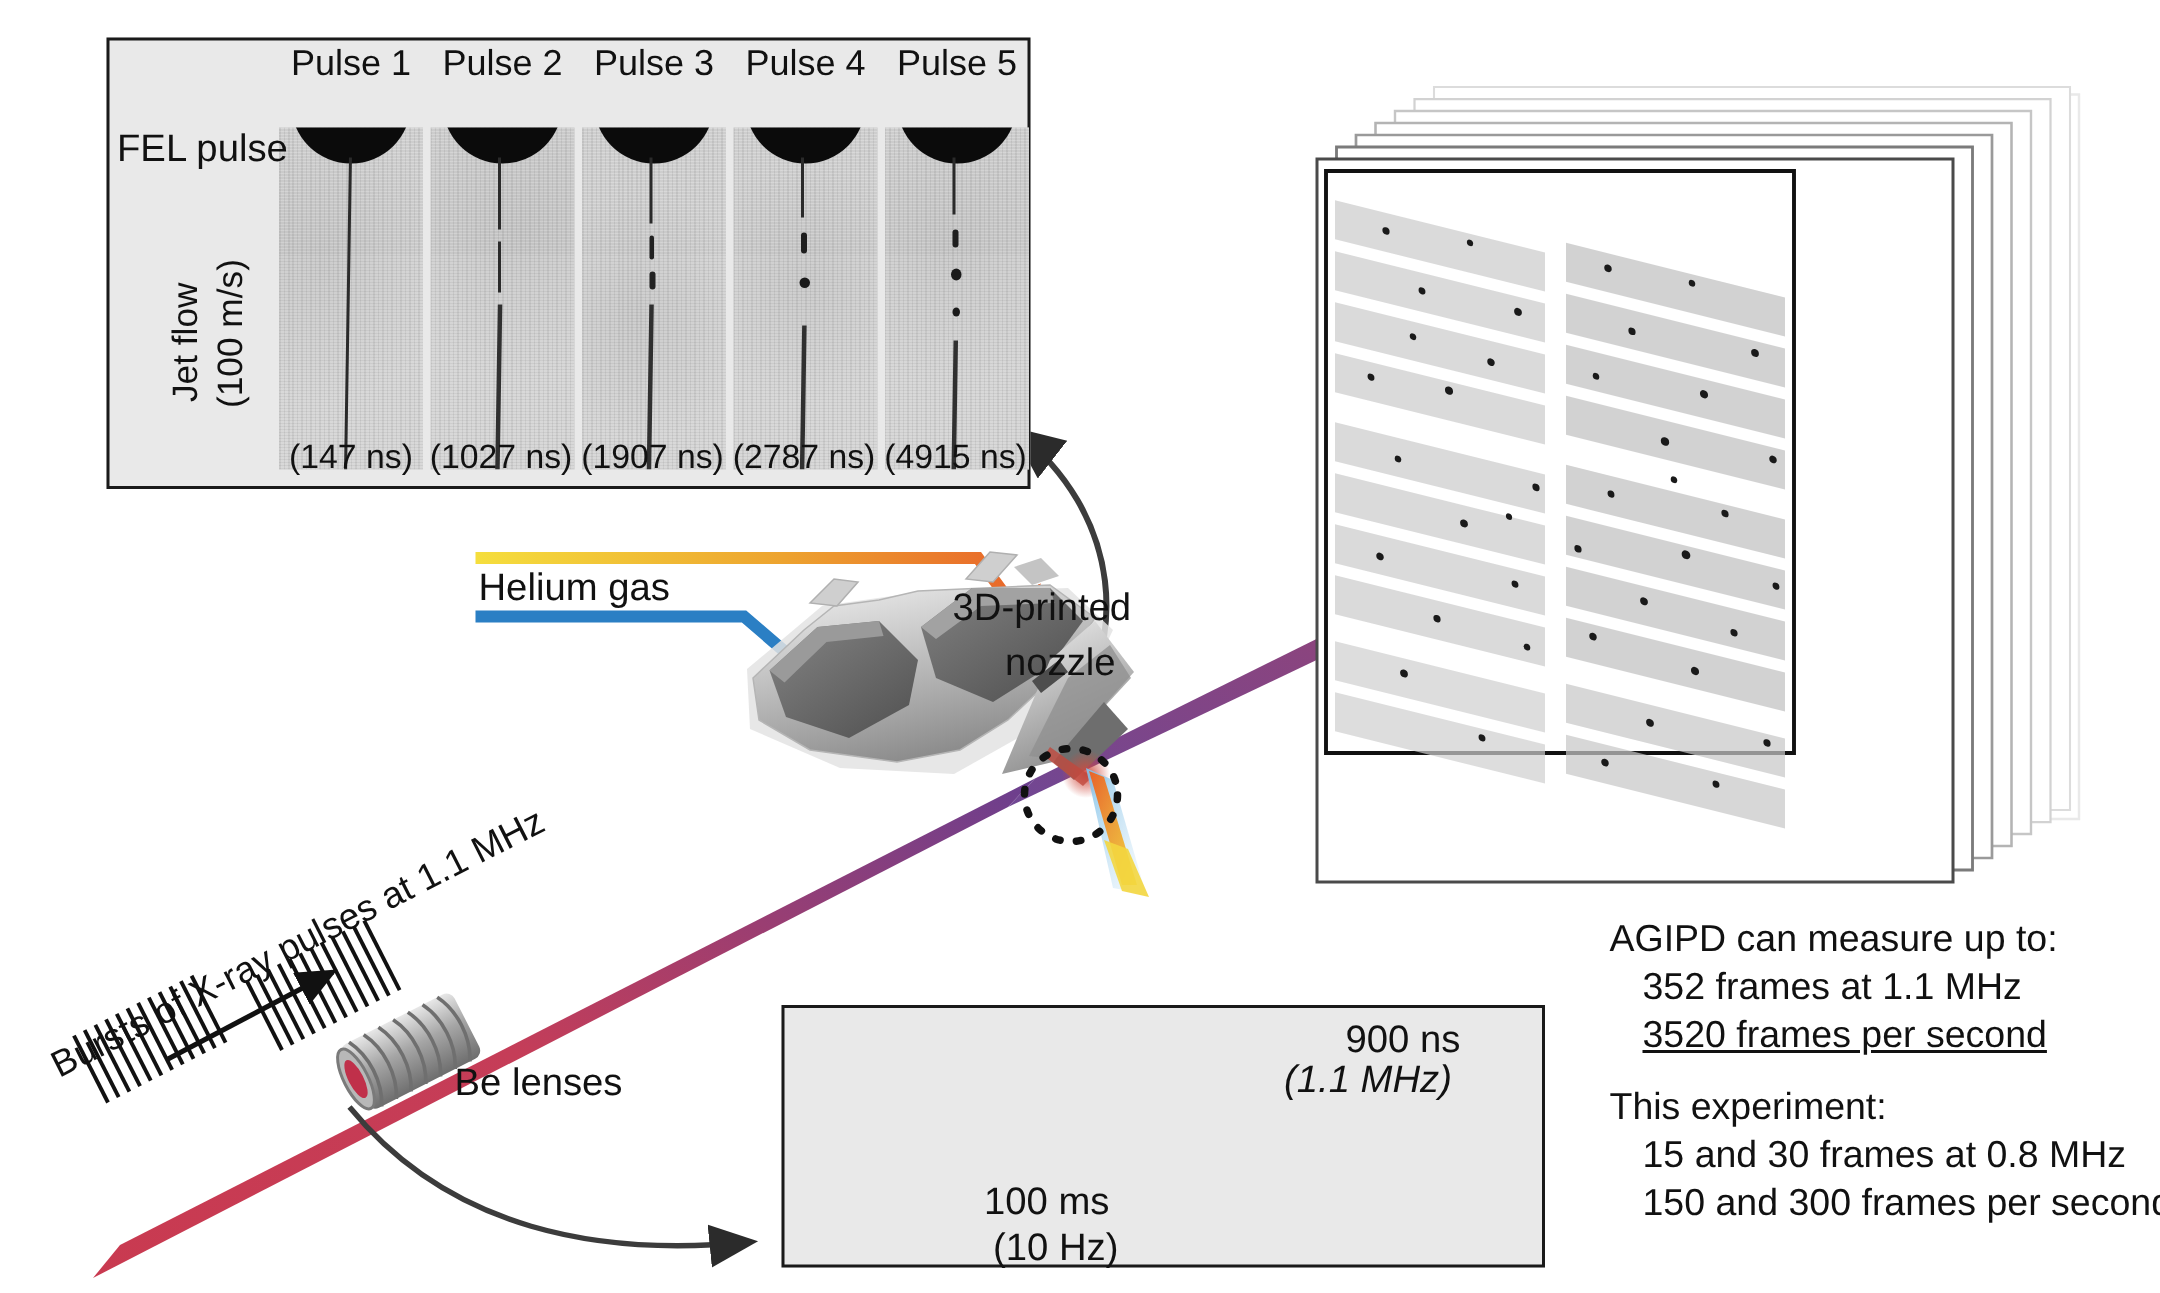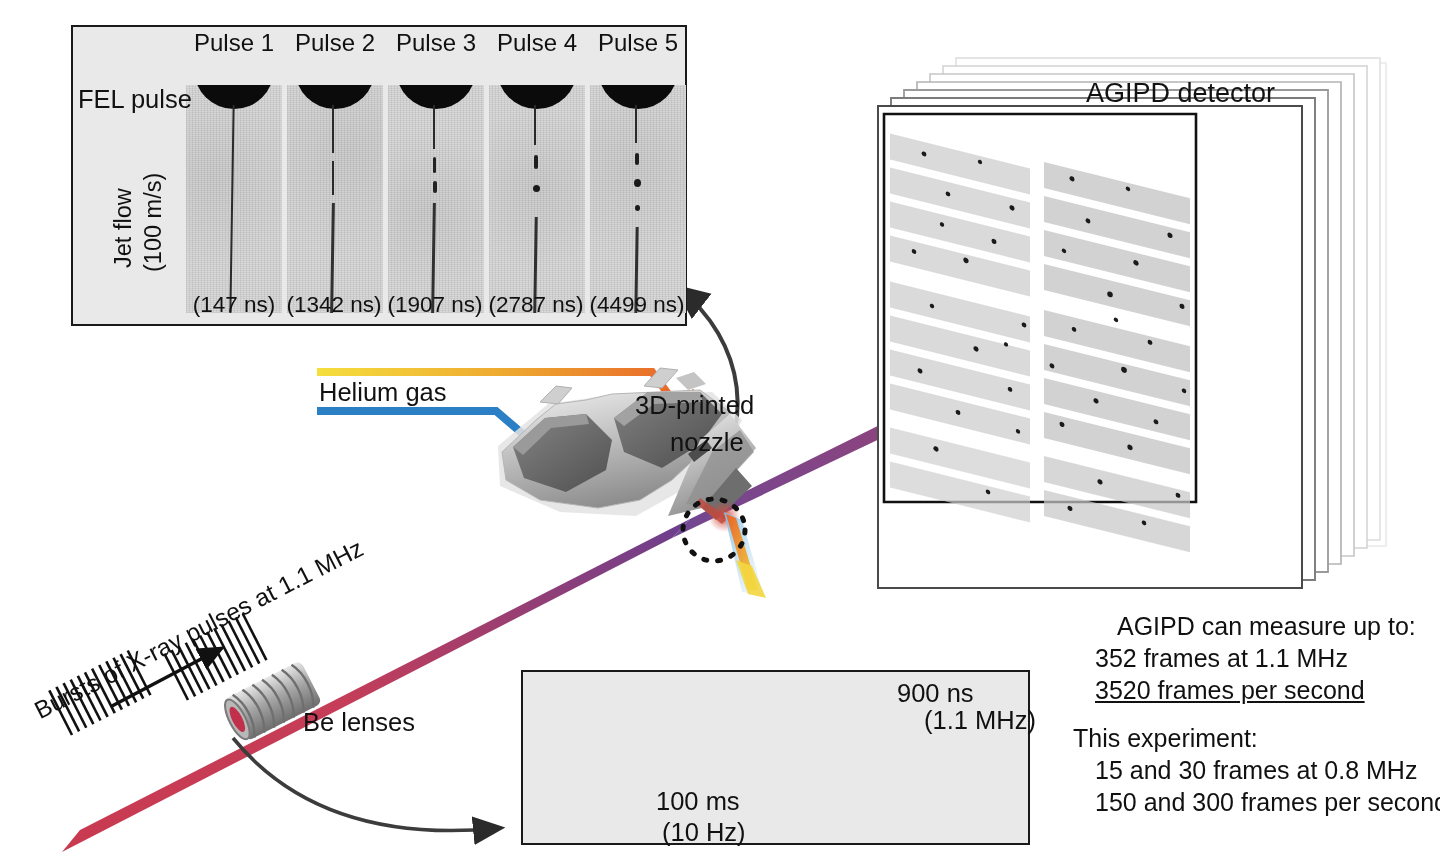--- a/index.html
+++ b/index.html
@@ -459,7 +459,6 @@
   <div class="txt f25" style="left:30px;top:700px;transform:rotate(-27deg);transform-origin:left top;">Bursts of X-ray pulses at 1.1 MHz</div>
   <div class="txt f26" style="left:303px;top:708px;">Be lenses</div>
 
-  <div class="txt f28" style="left:1086px;top:78px;">AGIPD detector</div>
 
   <div class="abs" style="left:1073px;top:612px;">
     <div class="spec-line" style="left:0;top:0;margin-left:44px;">AGIPD can measure up to:</div>

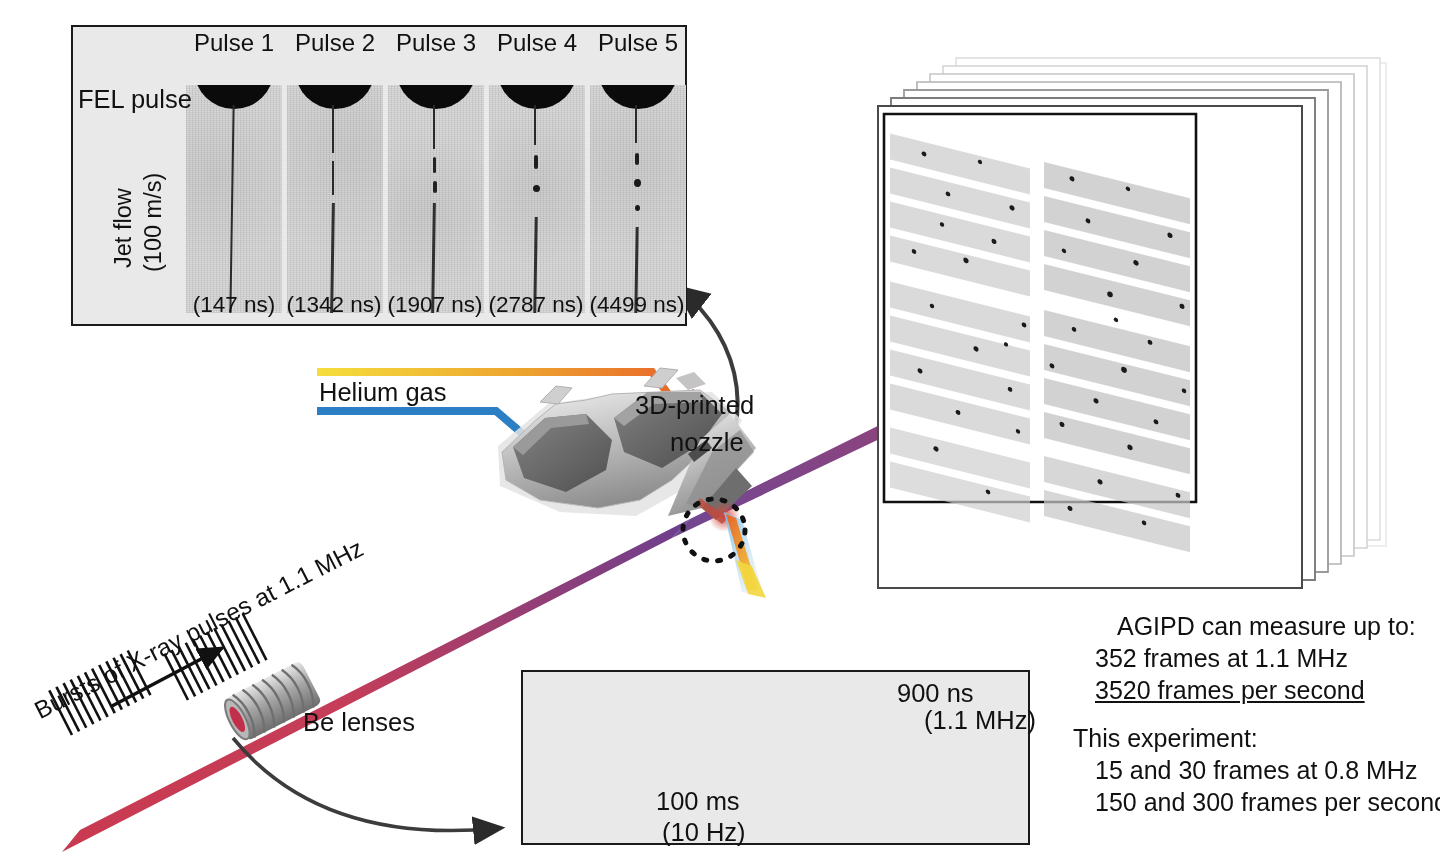--- a/index.html
+++ b/index.html
@@ -442,7 +442,7 @@
   <div class="txt pulse-title" style="left:590px;top:30px;">Pulse 5</div>
 
   <div class="txt pulse-time" style="left:179px;top:292px;">(147 ns)</div>
-  <div class="txt pulse-time" style="left:279px;top:292px;">(1342 ns)</div>
+  <div class="txt pulse-time" style="left:279px;top:292px;">(1027 ns)</div>
   <div class="txt pulse-time" style="left:380px;top:292px;">(1907 ns)</div>
   <div class="txt pulse-time" style="left:481px;top:292px;">(2787 ns)</div>
   <div class="txt pulse-time" style="left:582px;top:292px;">(4499 ns)</div>

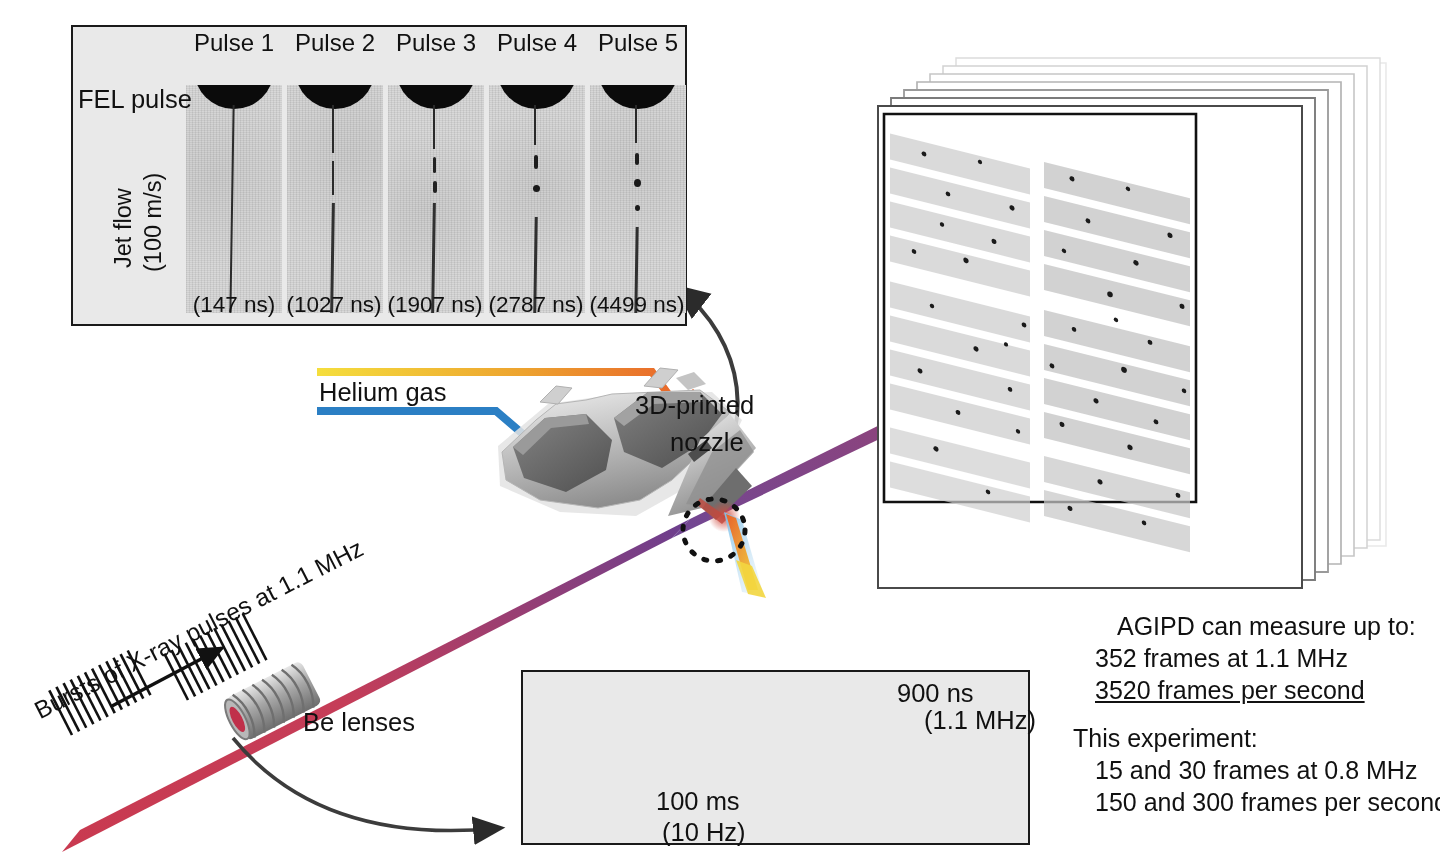--- a/index.html
+++ b/index.html
@@ -445,7 +445,7 @@
   <div class="txt pulse-time" style="left:279px;top:292px;">(1027 ns)</div>
   <div class="txt pulse-time" style="left:380px;top:292px;">(1907 ns)</div>
   <div class="txt pulse-time" style="left:481px;top:292px;">(2787 ns)</div>
-  <div class="txt pulse-time" style="left:582px;top:292px;">(4499 ns)</div>
+  <div class="txt pulse-time" style="left:582px;top:292px;">(4915 ns)</div>
 
   <div class="txt f26" style="left:78px;top:85px;">FEL pulse</div>
 

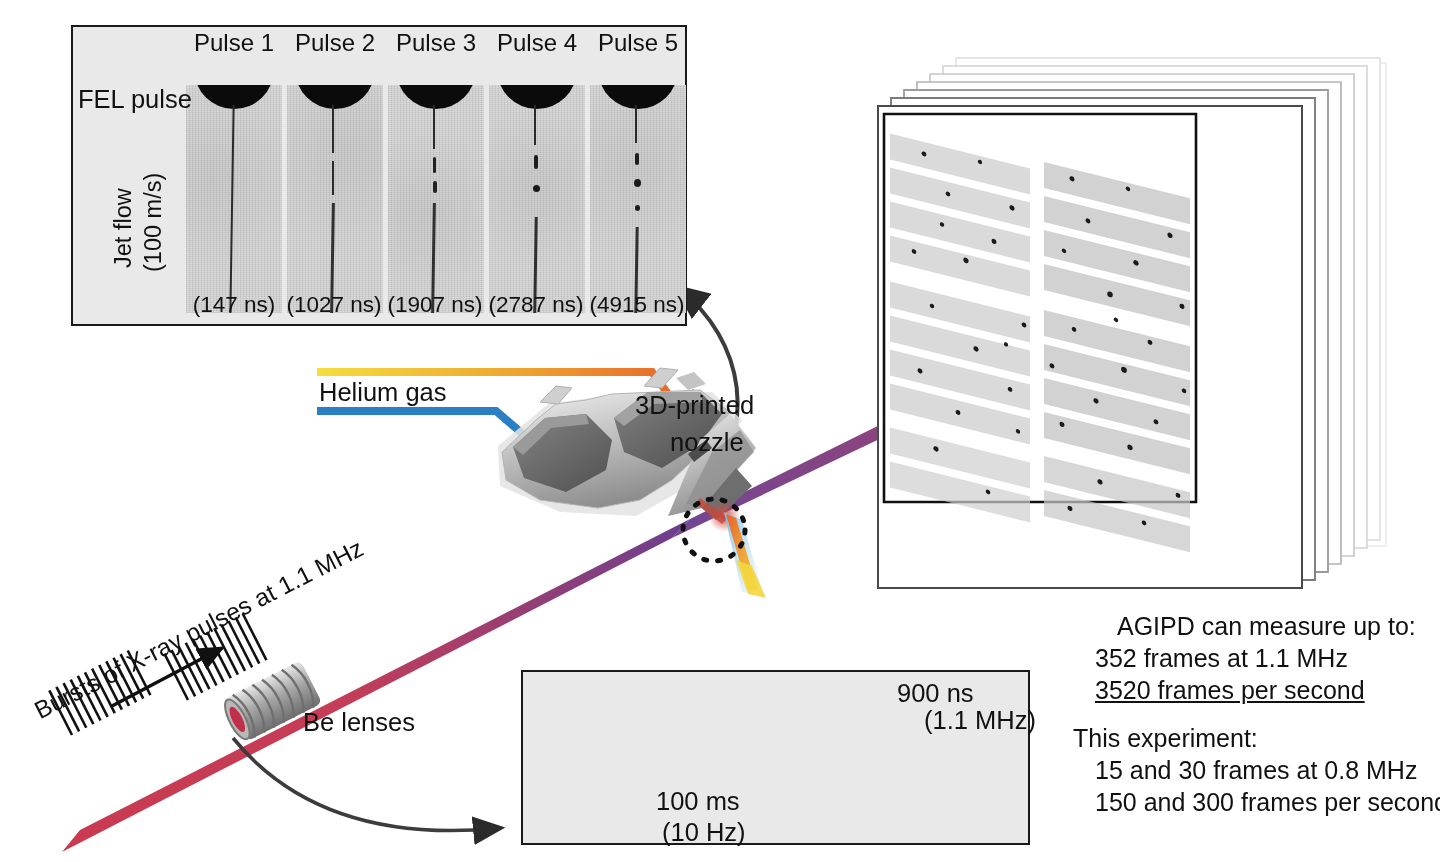--- a/index.html
+++ b/index.html
@@ -461,7 +461,7 @@
 
 
   <div class="abs" style="left:1073px;top:612px;">
-    <div class="spec-line" style="left:0;top:0;margin-left:44px;">AGIPD can measure up to:</div>
+    <div class="spec-line" style="left:0;top:0;">AGIPD can measure up to:</div>
     <div class="spec-line" style="left:22px;top:32px;">352 frames at 1.1 MHz</div>
     <div class="spec-line" style="left:22px;top:64px;text-decoration:underline;">3520 frames per second</div>
     <div class="spec-line" style="left:0;top:112px;">This experiment:</div>

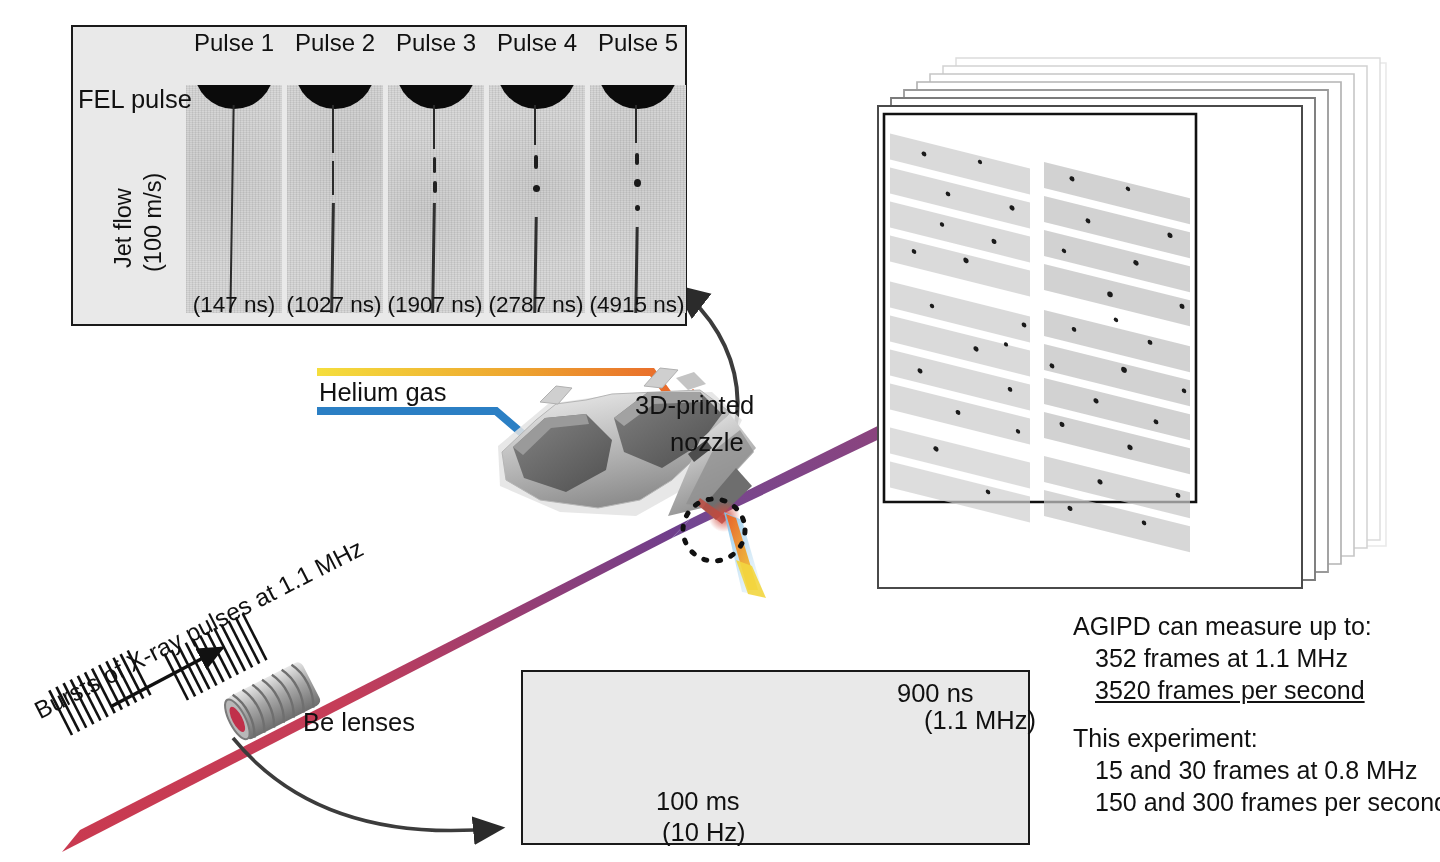--- a/index.html
+++ b/index.html
@@ -472,7 +472,7 @@
   <div class="panel" id="pulse-panel"></div>
 
   <div class="txt f26" style="left:897px;top:679px;">900 ns</div>
-  <div class="txt f26" style="left:924px;top:706px;">(1.1 MHz)</div>
+  <div class="txt f26" style="left:856px;top:706px;font-style:italic;">(1.1 MHz)</div>
   <div class="txt f26" style="left:656px;top:787px;">100 ms</div>
   <div class="txt f26" style="left:662px;top:818px;">(10 Hz)</div>
 

